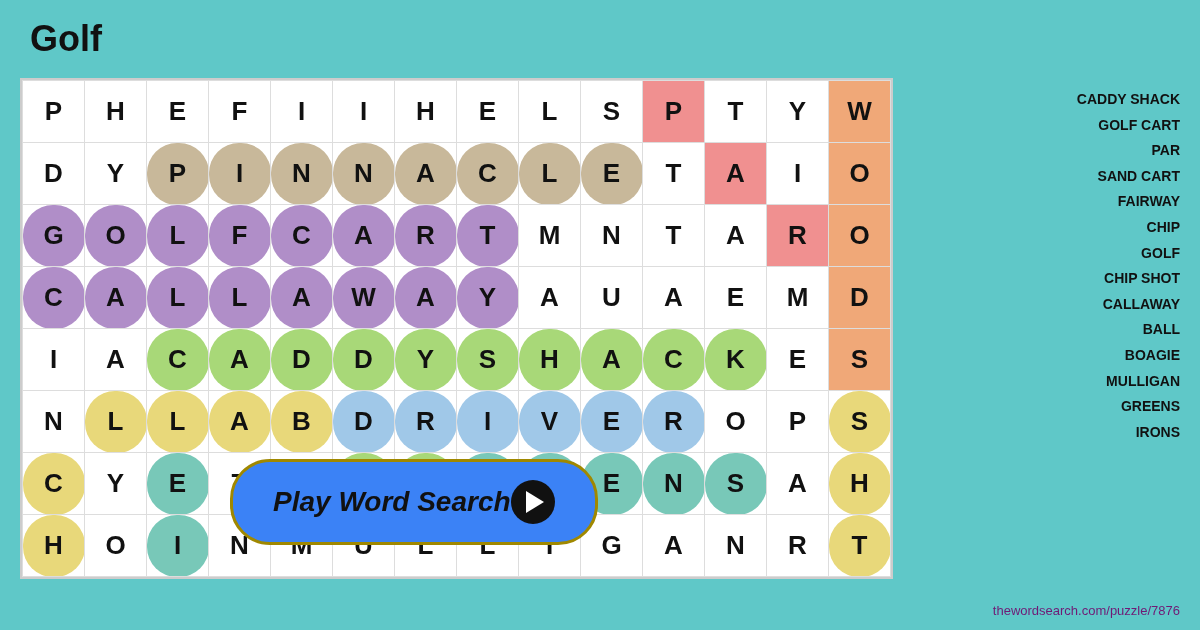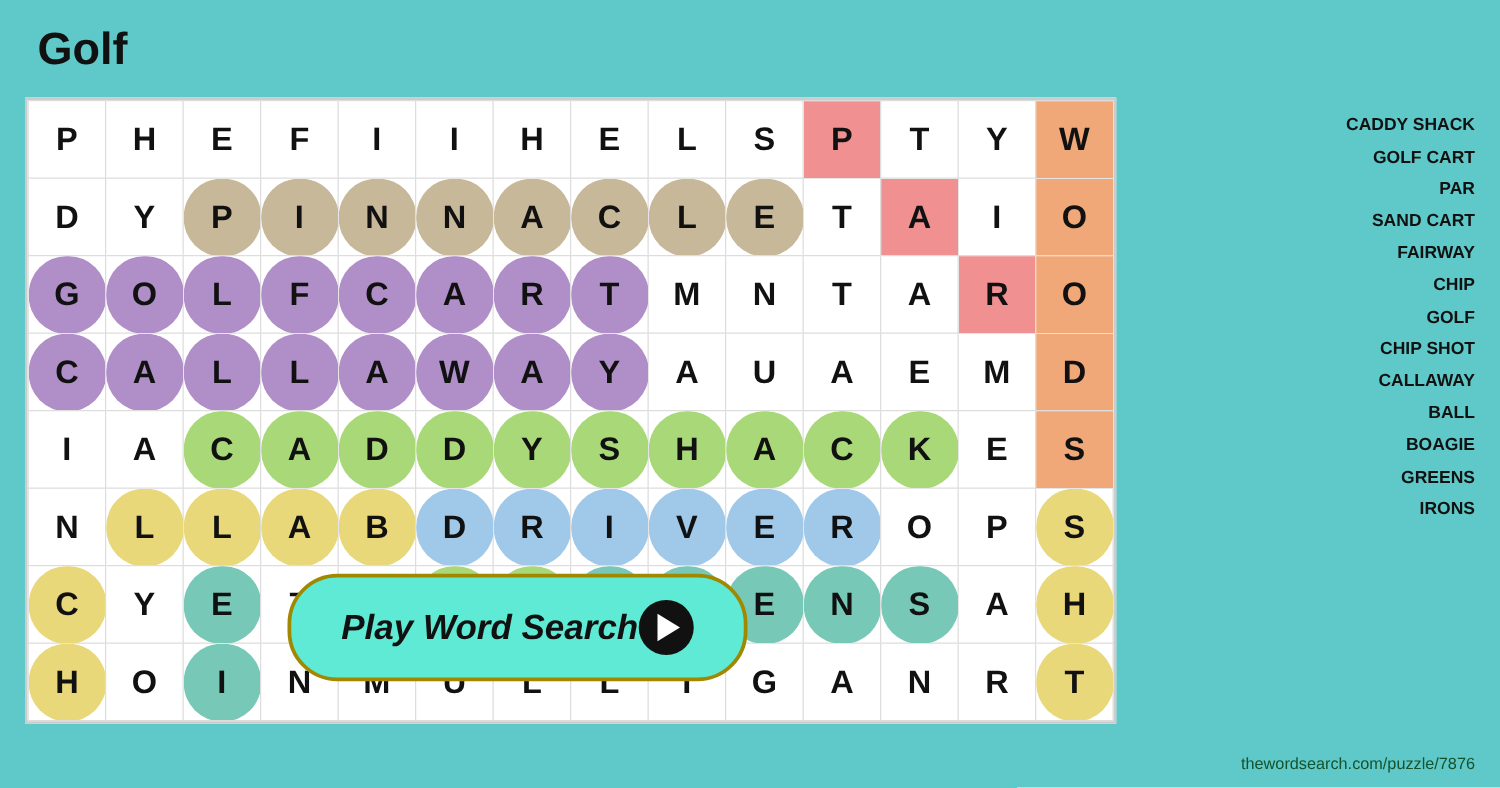--- a/index.html
+++ b/index.html
@@ -277,6 +277,7 @@
       <div class="word-item">CALLAWAY</div>
       <div class="word-item">BALL</div>
       <div class="word-item">BOAGIE</div>
+      <div class="word-item">MULLIGAN</div>
       <div class="word-item">GREENS</div>
       <div class="word-item">IRONS</div>
     </div>

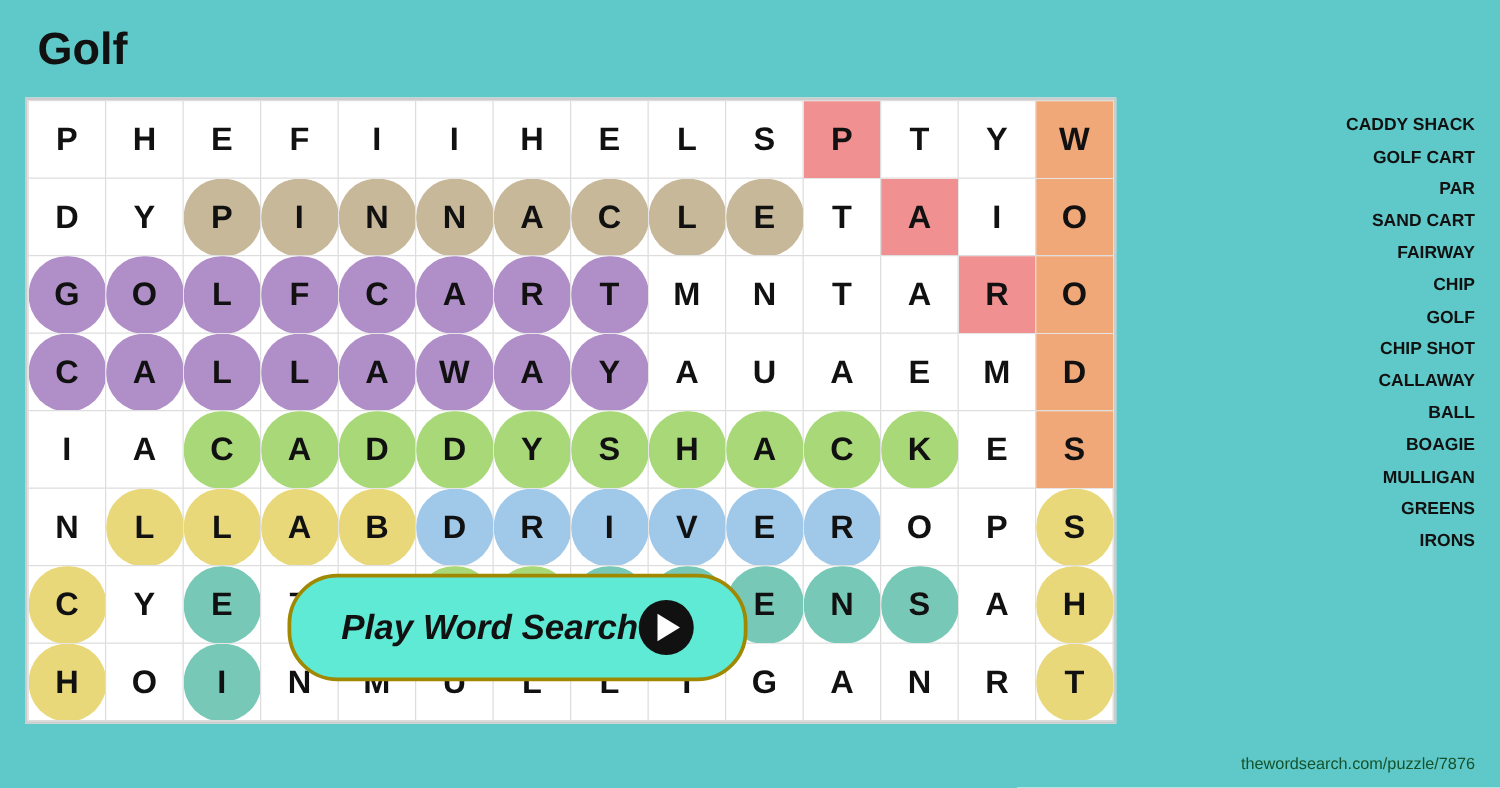--- a/index.html
+++ b/index.html
@@ -75,7 +75,7 @@
       position: absolute;
       bottom: 85px;
       left: 230px;
-      background: #5eead4;
+      background: #3b82f6;
       border-radius: 40px;
       padding: 18px 40px;
       display: flex;

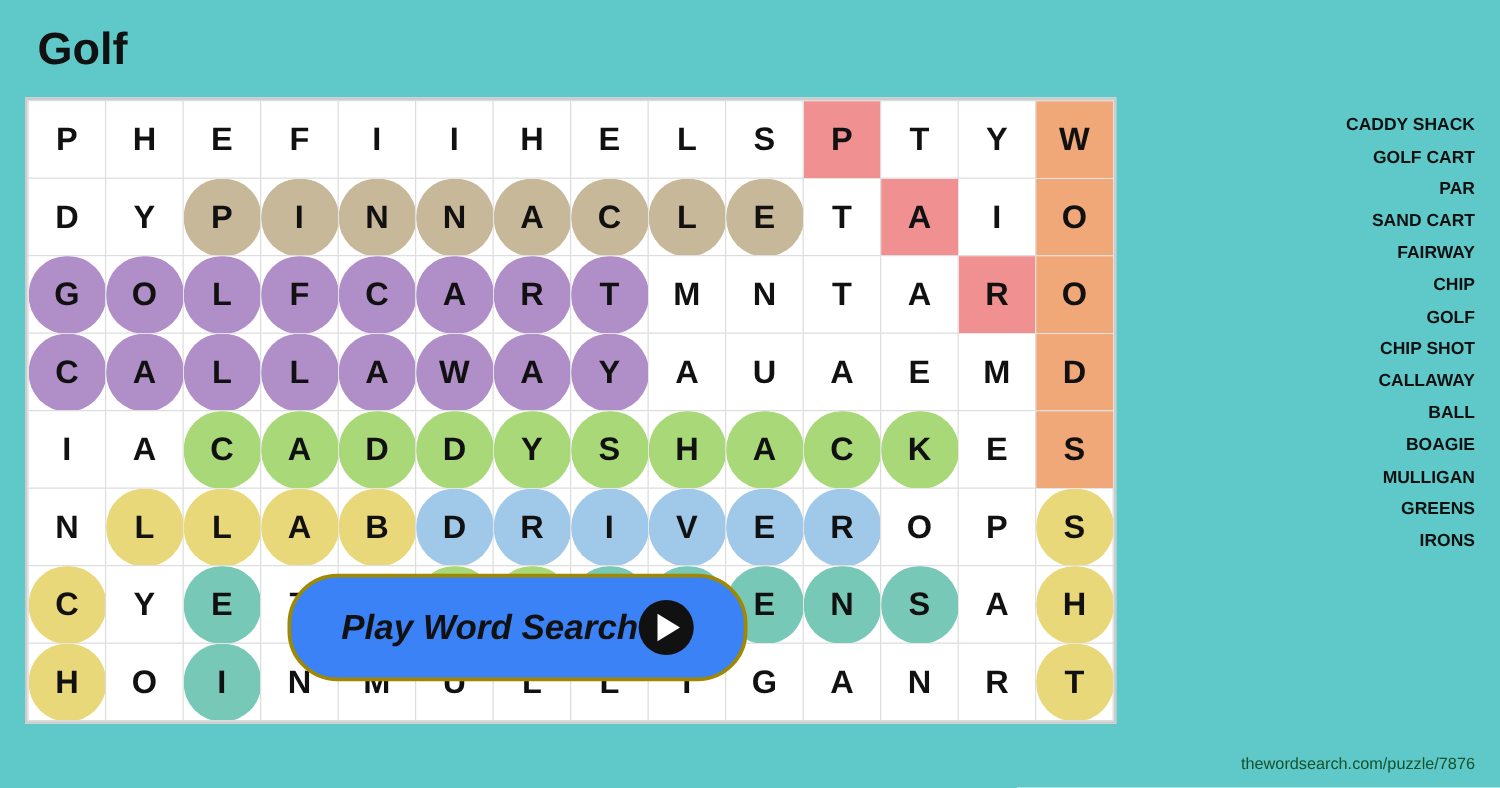--- a/index.html
+++ b/index.html
@@ -115,7 +115,7 @@
       bottom: 12px;
       right: 20px;
       font-size: 13px;
-      color: #14532d;
+      color: #701a75;
     }
 
     

